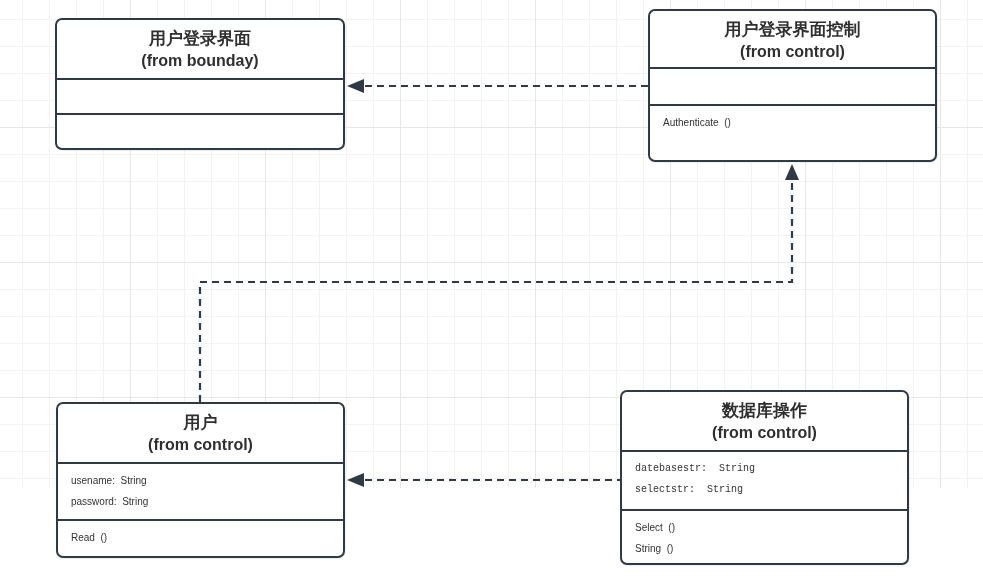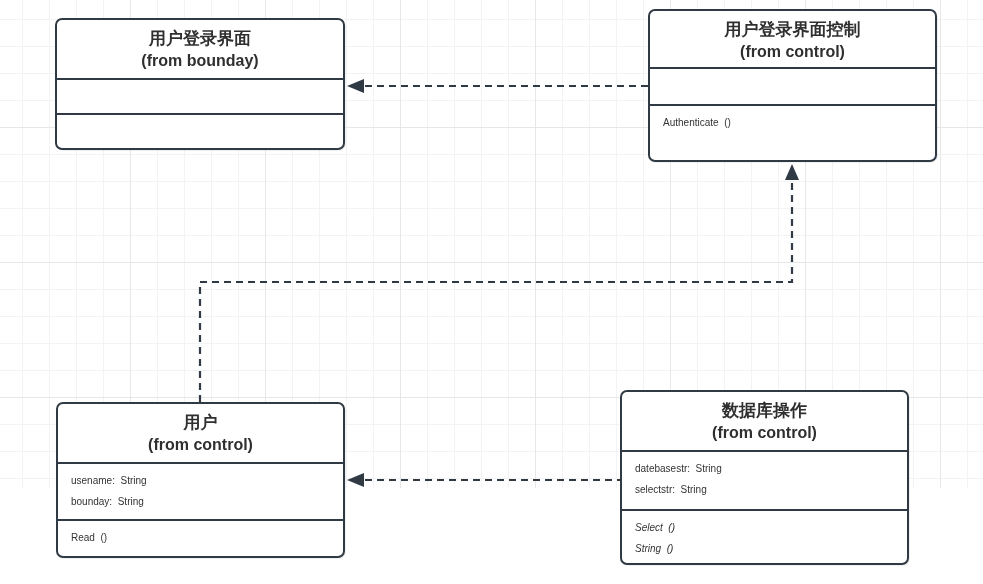--- a/index.html
+++ b/index.html
@@ -87,7 +87,7 @@
 
   #box-database-ops      { left: 620px; top: 390px; width: 289px; height: 175px; }
   #box-database-ops .cmp-title { height: 58px; }
-  #box-database-ops .a   { height: 59px; }
+  #box-database-ops .a   { height: 59px; font-family: Liberation Mono, monospace; }
   #box-database-ops .m   { height: 54px; font-style: italic; }
 </style>
 </head>

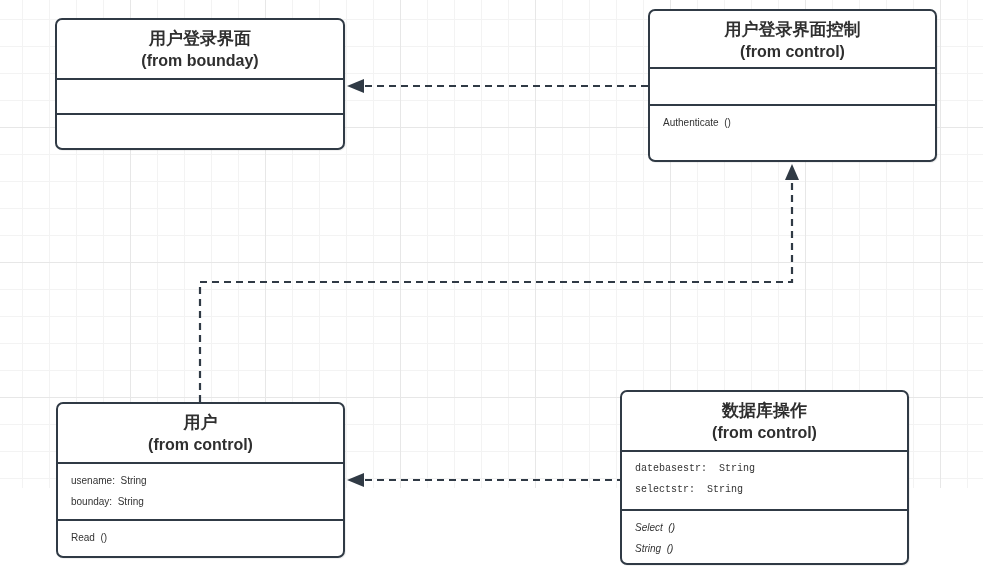--- a/index.html
+++ b/index.html
@@ -140,7 +140,7 @@
     </div>
     <div class="cmp cmp-body a">
       <div class="line">usename:  String</div>
-      <div class="line">bounday:  String</div>
+      <div class="line">password:  String</div>
     </div>
     <div class="cmp cmp-body m">
       <div class="line">Read  ()</div>

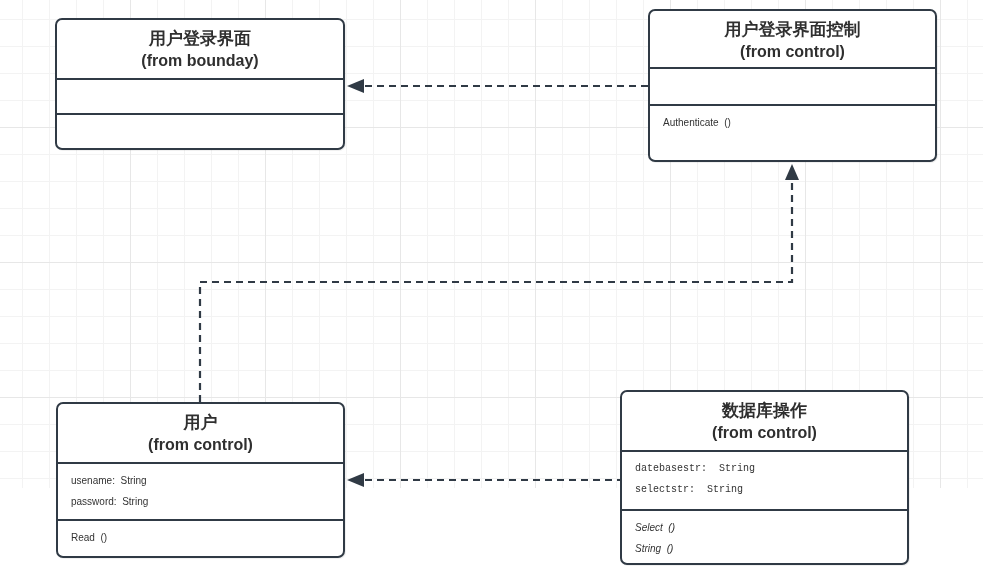--- a/index.html
+++ b/index.html
@@ -88,7 +88,7 @@
   #box-database-ops      { left: 620px; top: 390px; width: 289px; height: 175px; }
   #box-database-ops .cmp-title { height: 58px; }
   #box-database-ops .a   { height: 59px; font-family: Liberation Mono, monospace; }
-  #box-database-ops .m   { height: 54px; font-style: italic; }
+  #box-database-ops .m   { height: 54px; }
 </style>
 </head>
 <body>

